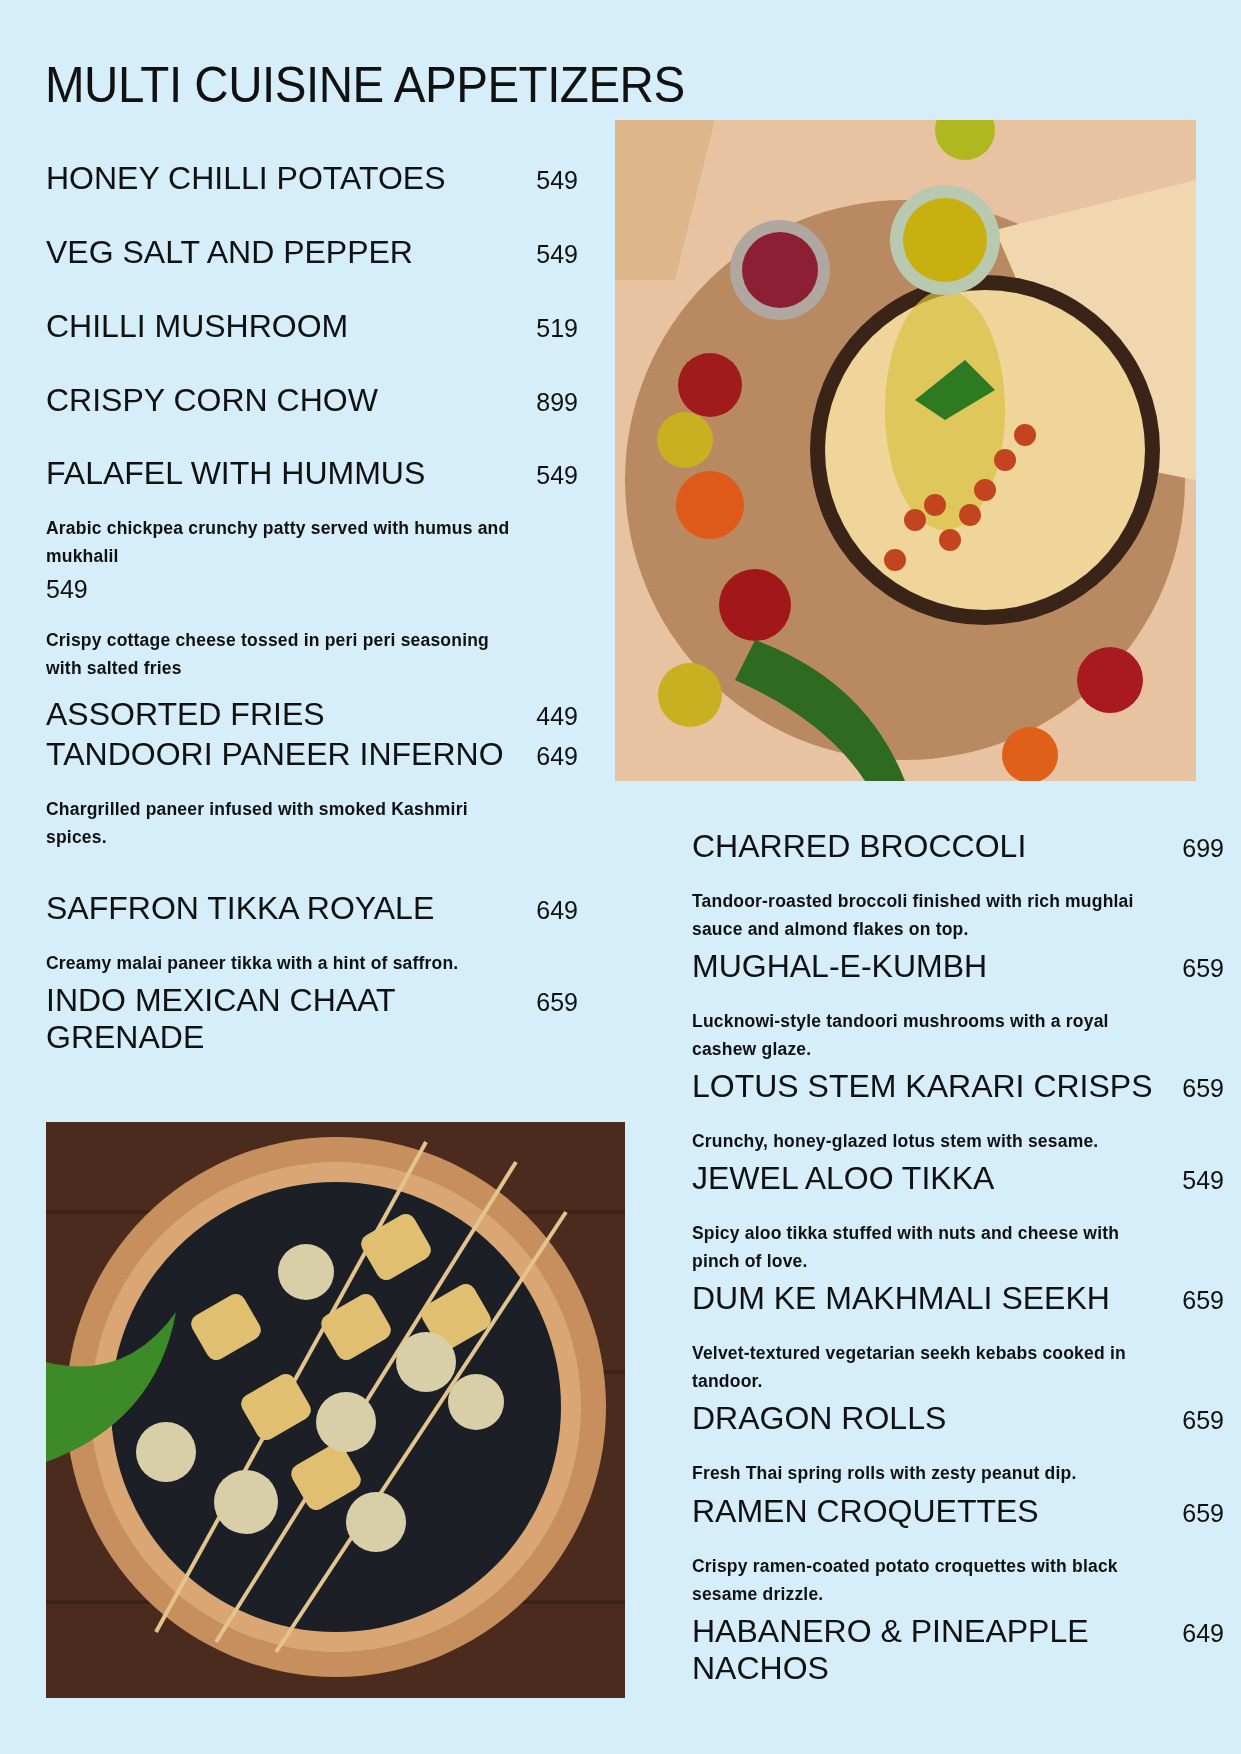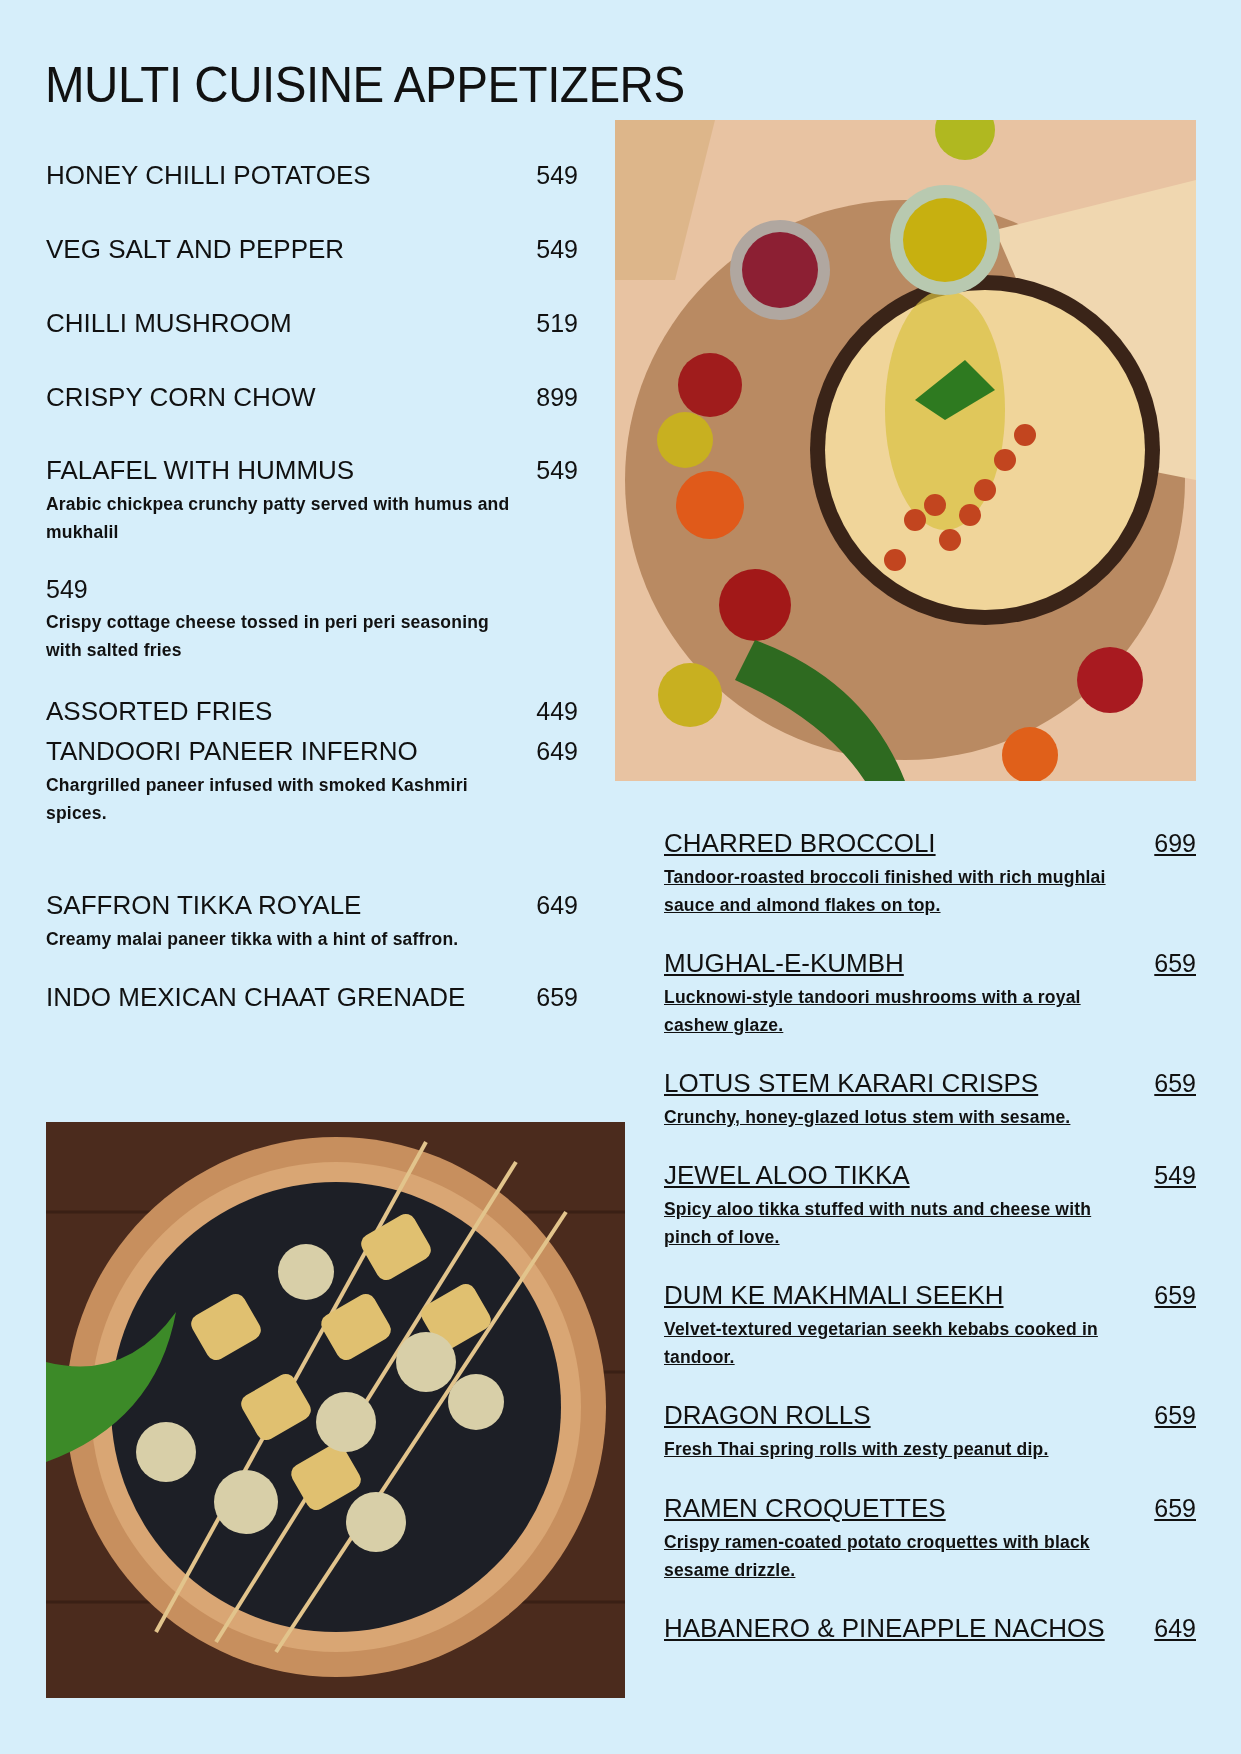--- a/index.html
+++ b/index.html
@@ -18,7 +18,7 @@
   }
   .item { position: absolute; }
   .item .row { display: flex; justify-content: space-between; align-items: baseline; }
-  .item .name { font-size: 26px; font-weight: 400; }
+  .item .name { font-size: 32px; font-weight: 400; }
   .item .price { font-size: 25px; font-weight: 400; }
   .item .desc { font-size: 17.5px; font-weight: 700; line-height: 28px; margin-top: 4px; color: #111; letter-spacing: 0.2px; }
   .left .item { left: 46px; width: 532px; }

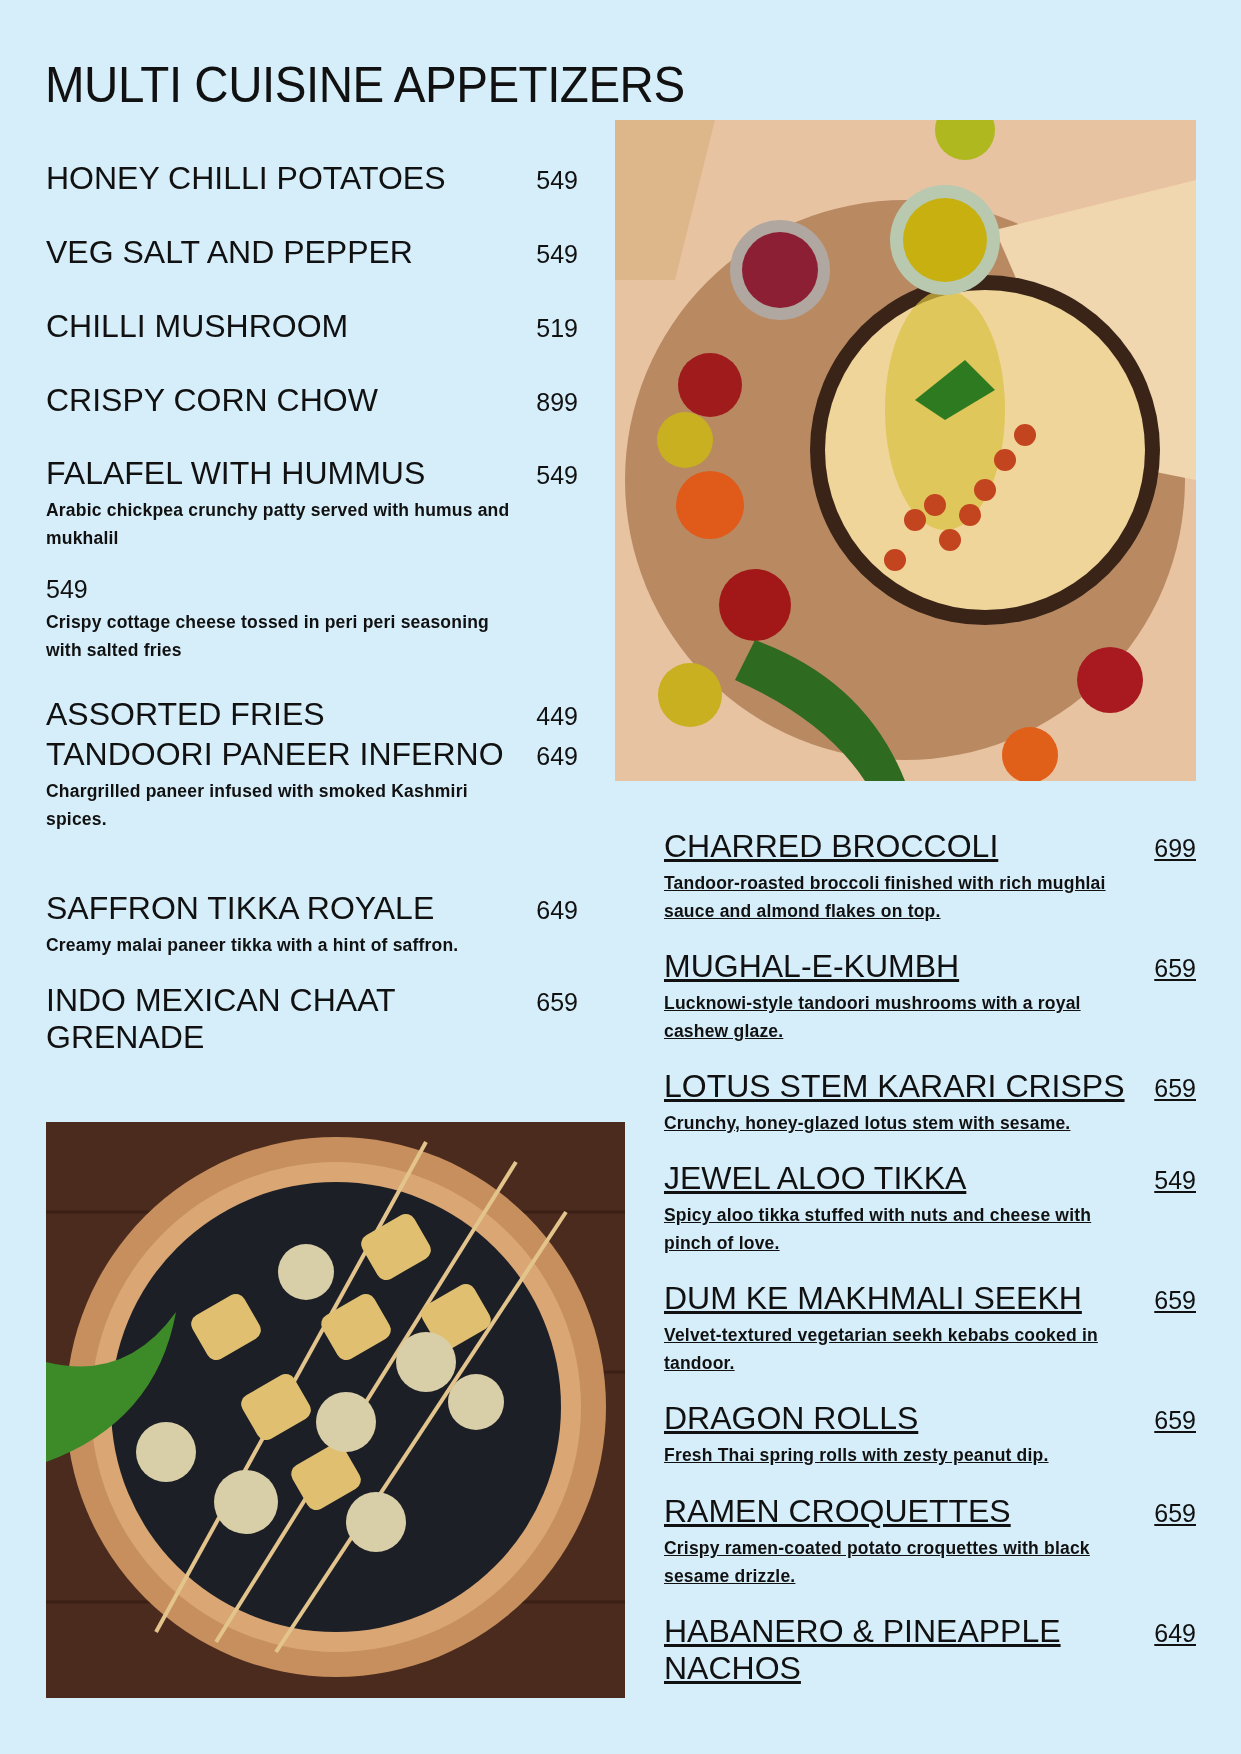--- a/index.html
+++ b/index.html
@@ -20,7 +20,7 @@
   .item .row { display: flex; justify-content: space-between; align-items: baseline; }
   .item .name { font-size: 32px; font-weight: 400; }
   .item .price { font-size: 25px; font-weight: 400; }
-  .item .desc { font-size: 17.5px; font-weight: 700; line-height: 28px; margin-top: 4px; color: #111; letter-spacing: 0.2px; }
+  .item .desc { font-size: 17.5px; font-weight: 700; line-height: 28px; margin-top: 22px; color: #111; letter-spacing: 0.2px; }
   .left .item { left: 46px; width: 532px; }
   .left .item .desc { width: 470px; }
   .right .item { left: 664px; width: 532px; text-decoration: underline; }

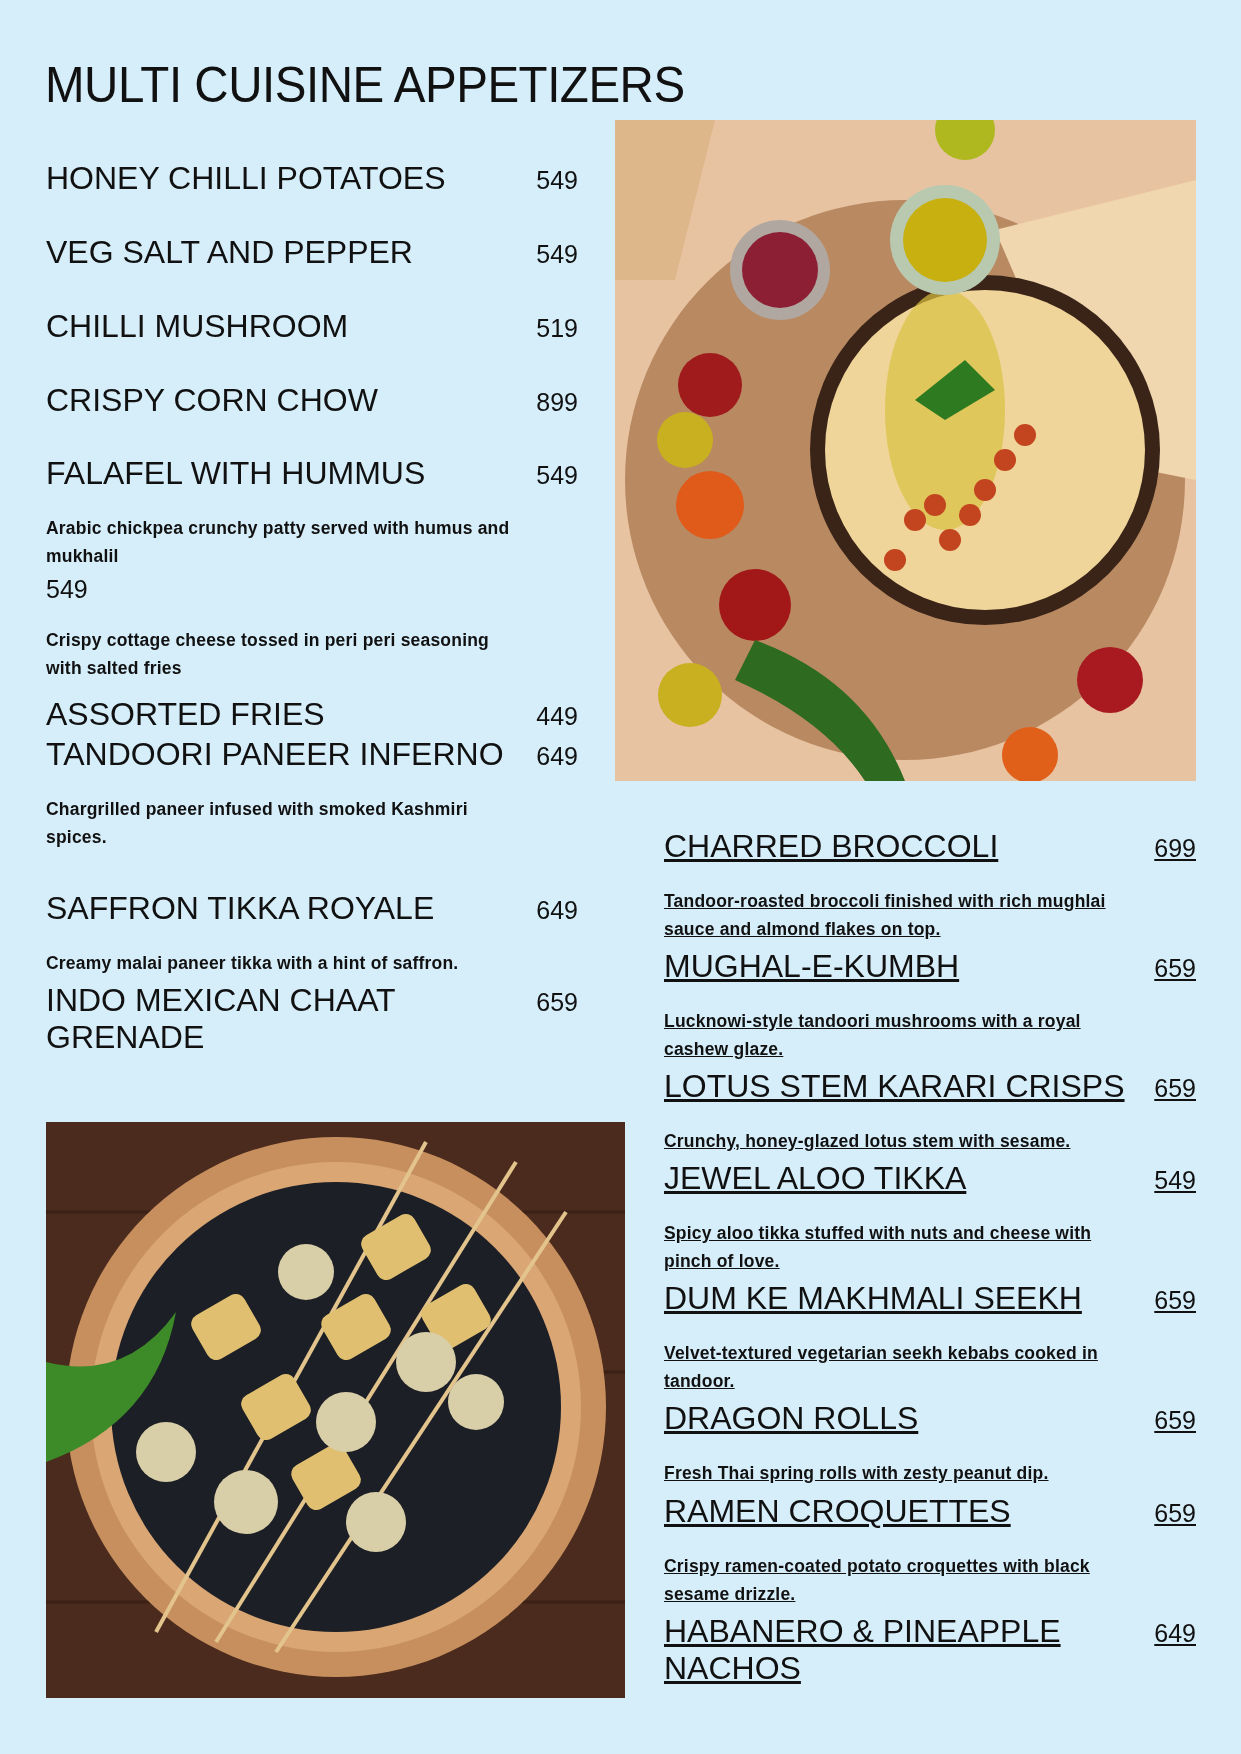--- a/index.html
+++ b/index.html
@@ -23,7 +23,7 @@
   .item .desc { font-size: 17.5px; font-weight: 700; line-height: 28px; margin-top: 22px; color: #111; letter-spacing: 0.2px; }
   .left .item { left: 46px; width: 532px; }
   .left .item .desc { width: 470px; }
-  .right .item { left: 664px; width: 532px; text-decoration: underline; }
+  .right .item { left: 692px; width: 532px; }
   .right .item .desc { width: 470px; }
 
   .photo { position: absolute; overflow: hidden; }

